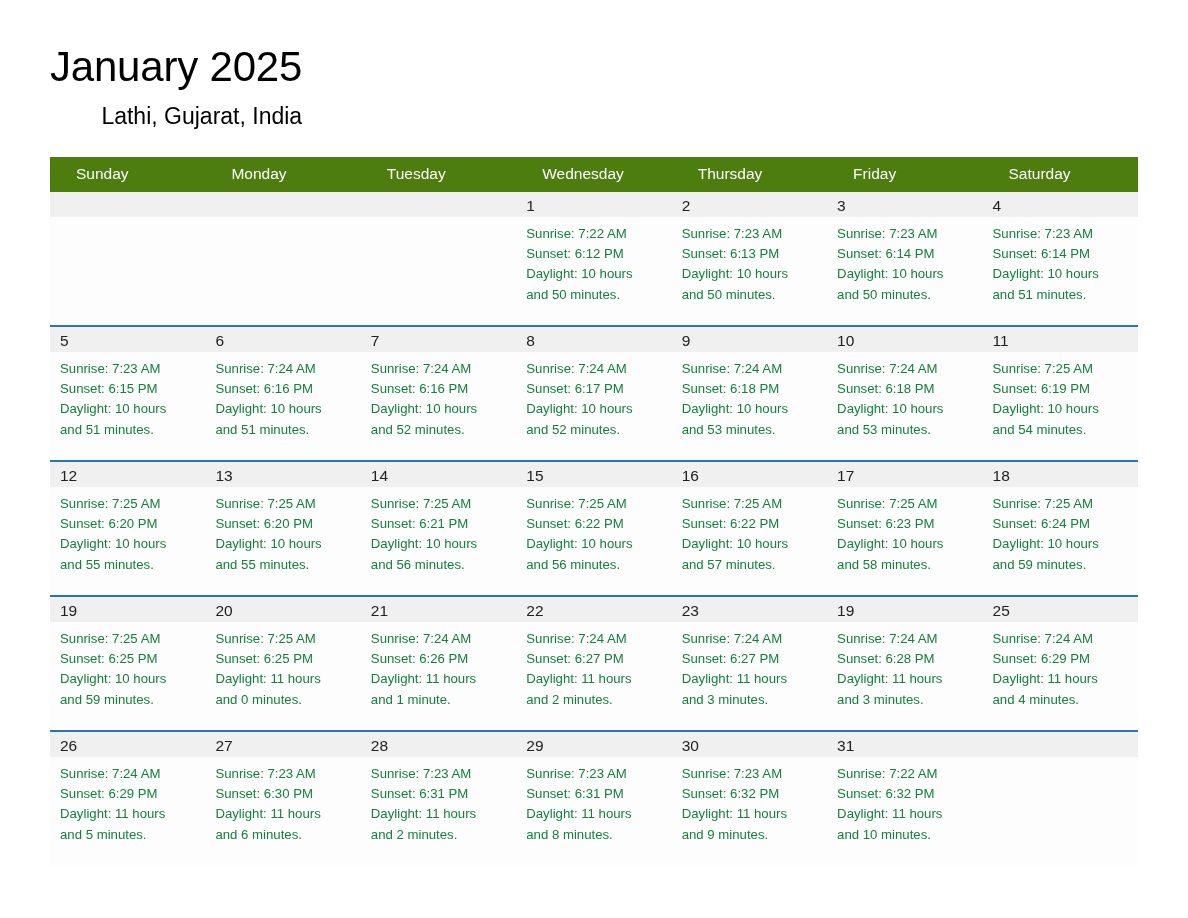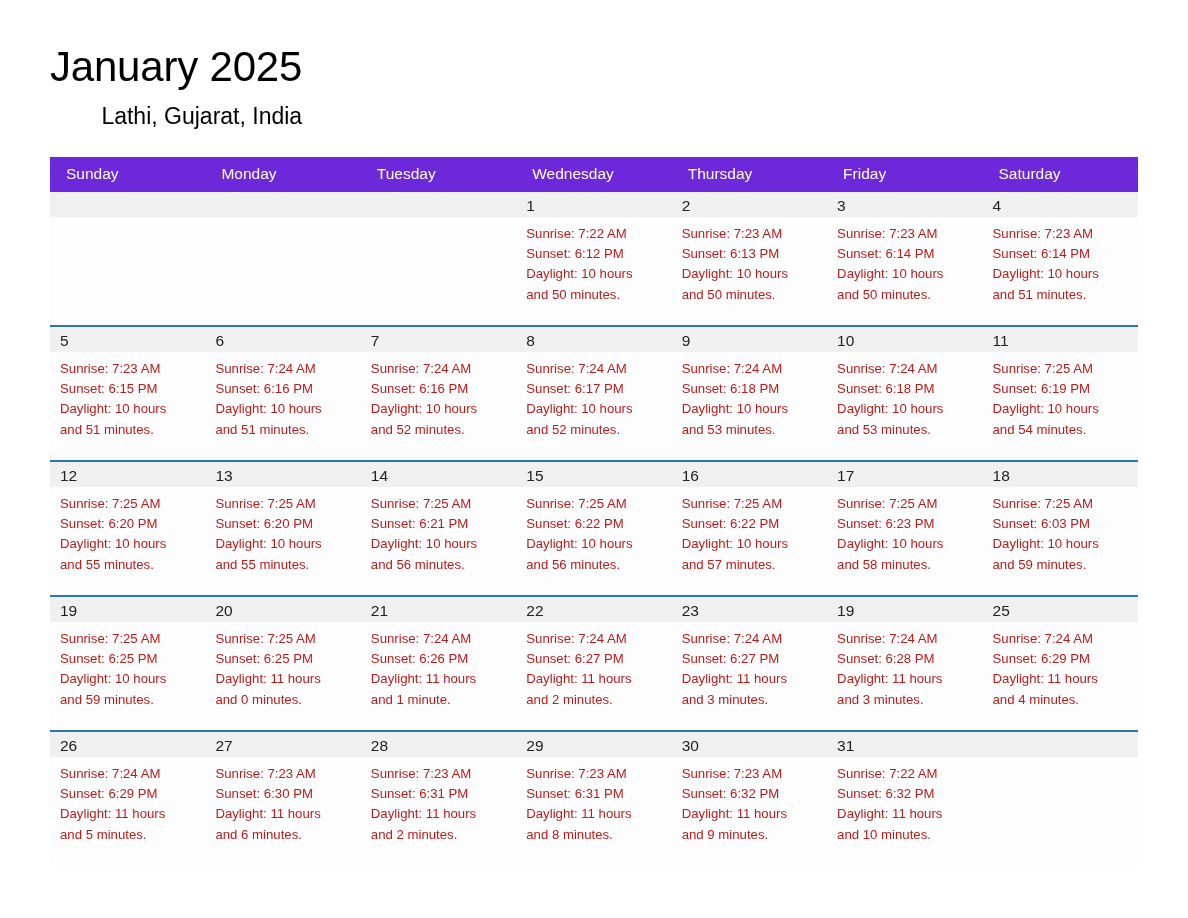--- a/index.html
+++ b/index.html
@@ -96,12 +96,12 @@
     table-layout: fixed;
   }
   .calendar th {
-    background: #6d28d9;
+    background: #4d7c0f;
     color: #ffffff;
     font-weight: normal;
     font-size: 15.5px;
     text-align: left;
-    padding: 8px 0 9px 16px;
+    padding: 8px 0 9px 26px;
     height: 17px;
     vertical-align: middle;
   }

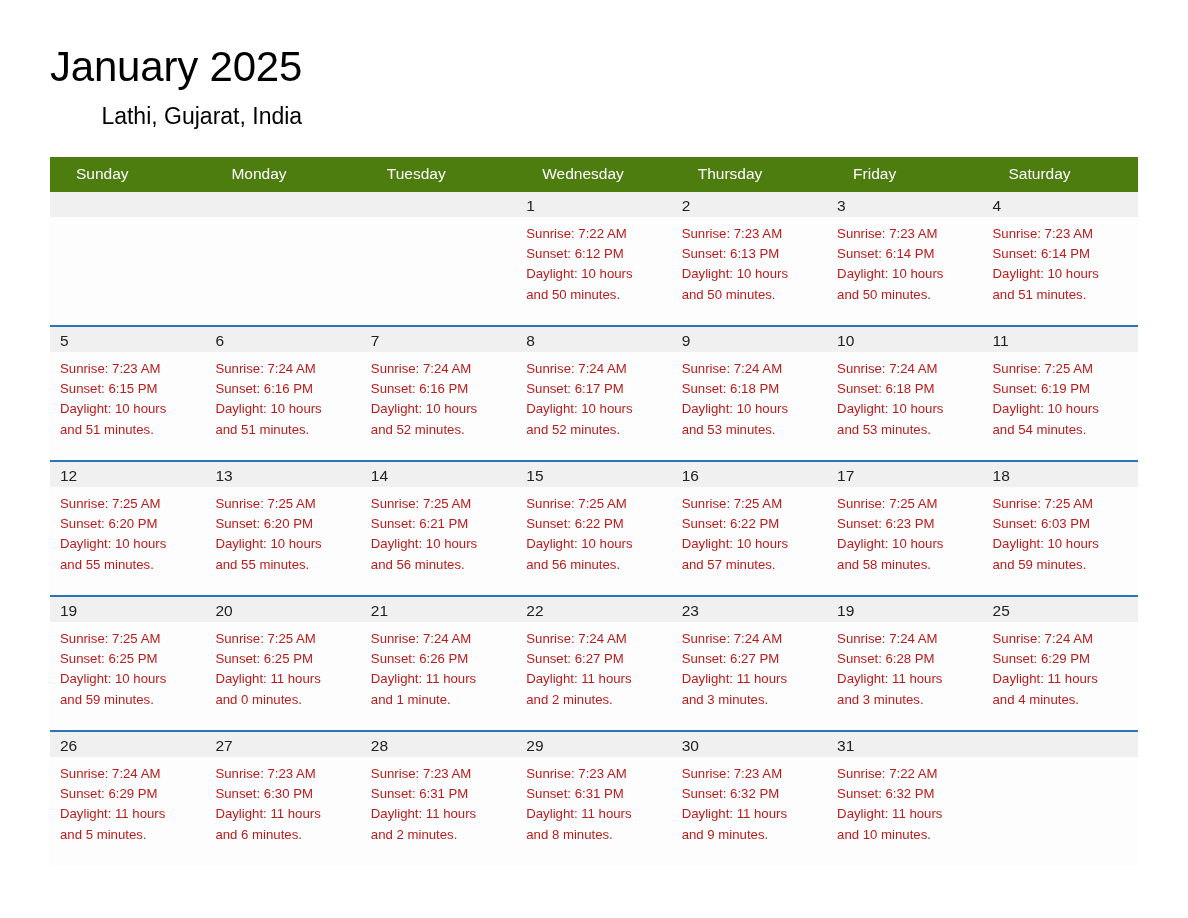--- a/index.html
+++ b/index.html
@@ -133,7 +133,7 @@
     padding: 7px 12px 0 10px;
     font-size: 13.2px;
     line-height: 20.2px;
-    color: #b91c1c;
+    color: #15803d;
   }
   .cell-body div {
     white-space: normal;

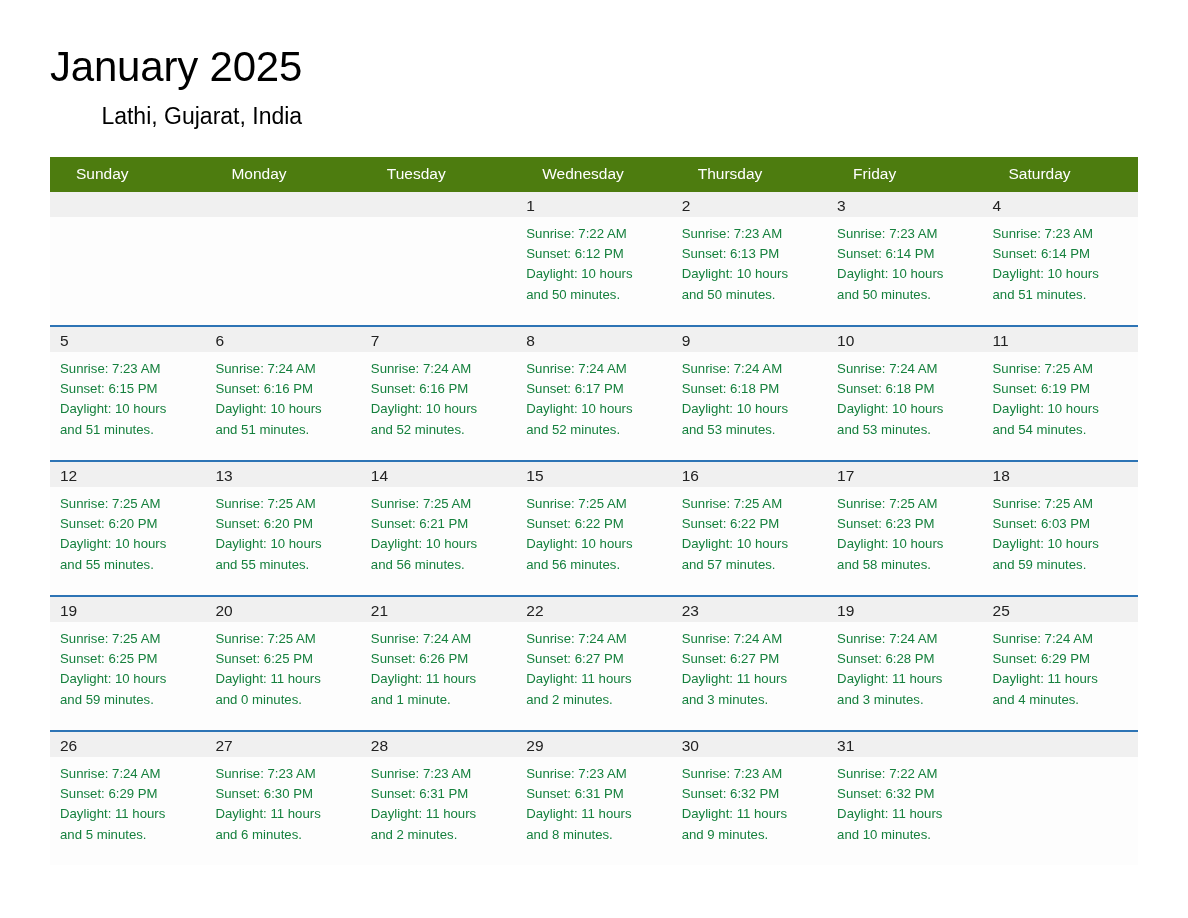--- a/index.html
+++ b/index.html
@@ -399,7 +399,7 @@
               <div class="date-strip">18</div>
               <div class="cell-body">
                 <div>Sunrise: 7:25 AM</div>
-                <div>Sunset: 6:03 PM</div>
+                <div>Sunset: 6:24 PM</div>
                 <div>Daylight: 10 hours</div>
                 <div>and 59 minutes.</div>
               </div>

